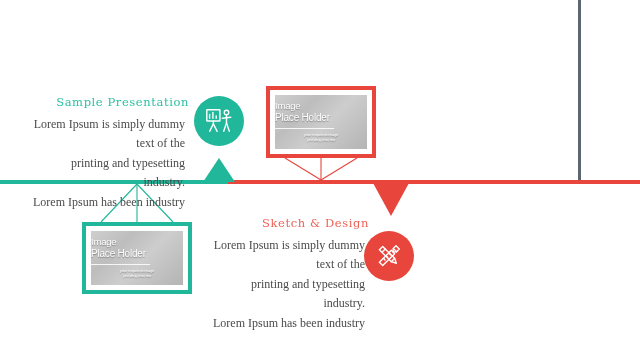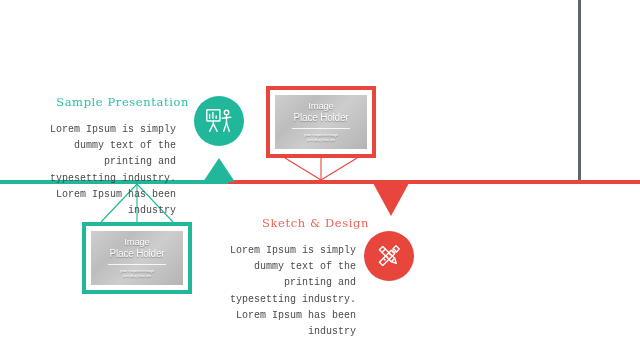--- a/index.html
+++ b/index.html
@@ -144,7 +144,6 @@
     background: linear-gradient(135deg, #cfcfcf 0%, #bdbdbd 30%, #cdcdcd 55%, #b4b4b4 100%);
     display: flex;
     flex-direction: column;
-    align-items: center;
     justify-content: center;
     color: #fdfdfd;
     text-shadow: 0 1px 1px rgba(80,80,80,0.55);

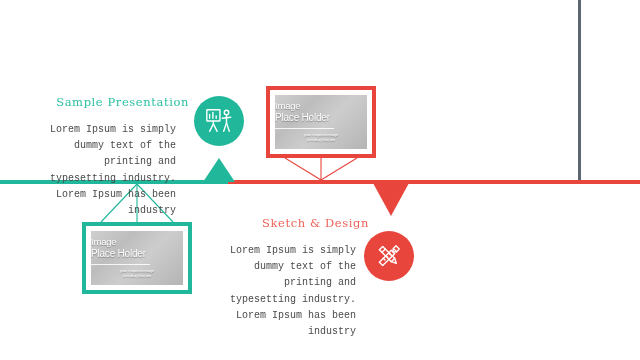--- a/index.html
+++ b/index.html
@@ -95,11 +95,11 @@
   .block-title.red  { color: #EE6258; }
 
   .block-body {
-    font-family: Liberation Mono, monospace;
-    font-size: 10px;
+    font-family: Liberation Serif, serif;
+    font-size: 12px;
     line-height: 1.62;
     color: #4A4A4A;
-    margin: 13px;
+    margin: 4px;
   }
 
   

